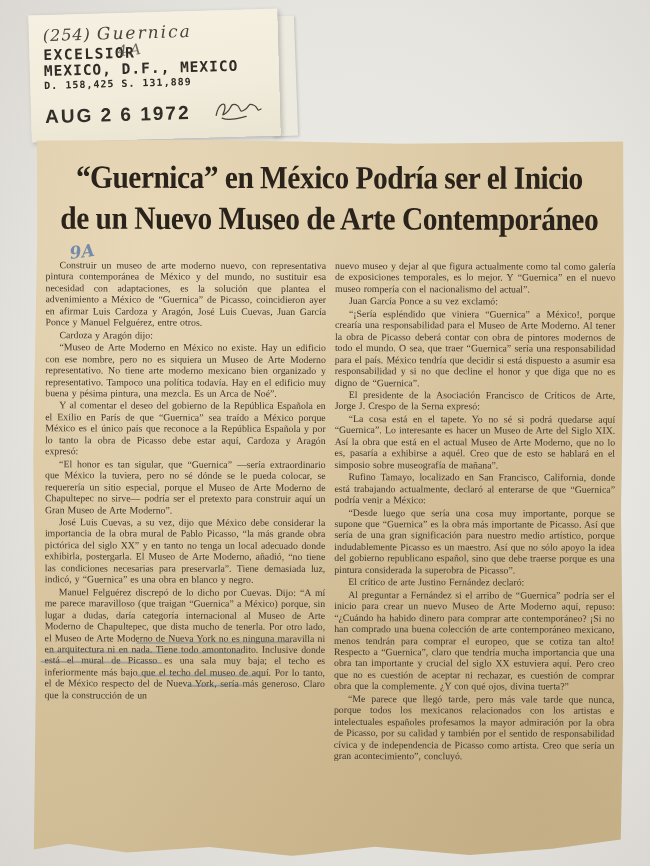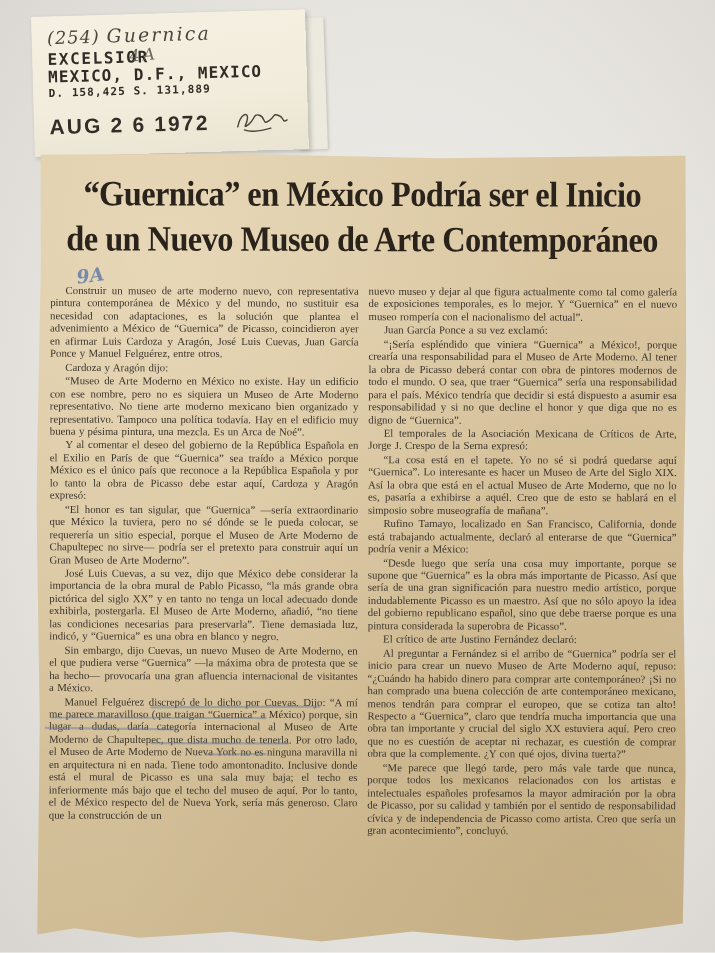--- a/index.html
+++ b/index.html
@@ -139,7 +139,7 @@
         <p class="para">nuevo museo y dejar al que figura actualmente como tal como galería de exposiciones temporales, es lo mejor. Y “Guernica” en el nuevo museo rompería con el nacionalismo del actual”.</p>
         <p class="para">Juan García Ponce a su vez exclamó:</p>
         <p class="para">“¡Sería espléndido que viniera “Guernica” a México!, porque crearía una responsabilidad para el Museo de Arte Moderno. Al tener la obra de Picasso deberá contar con obra de pintores modernos de todo el mundo. O sea, que traer “Guernica” sería una responsabilidad para el país. México tendría que decidir si está dispuesto a asumir esa responsabilidad y si no que decline el honor y que diga que no es digno de “Guernica”.</p>
-        <p class="para">El temporales de la Asociación Mexicana de Críticos de Arte, Jorge J. Crespo de la Serna expresó:</p>
+        <p class="para">El presidente de la Asociación Francisco de Críticos de Arte, Jorge J. Crespo de la Serna expresó:</p>
         <p class="para">“La cosa está en el tapete. Yo no sé si podrá quedarse aquí “Guernica”. Lo interesante es hacer un Museo de Arte del Siglo XIX. Así la obra que está en el actual Museo de Arte Moderno, que no lo es, pasaría a exhibirse a aquél. Creo que de esto se hablará en el simposio sobre museografía de mañana”.</p>
         <p class="para">Rufino Tamayo, localizado en San Francisco, California, donde está trabajando actualmente, declaró al enterarse de que “Guernica” podría venir a México:</p>
         <p class="para">“Desde luego que sería una cosa muy importante, porque se supone que “Guernica” es la obra más importante de Picasso. Así que sería de una gran significación para nuestro medio artístico, porque indudablemente Picasso es un maestro. Así que no sólo apoyo la idea del gobierno republicano español, sino que debe traerse porque es una pintura considerada la superobra de Picasso”.</p>

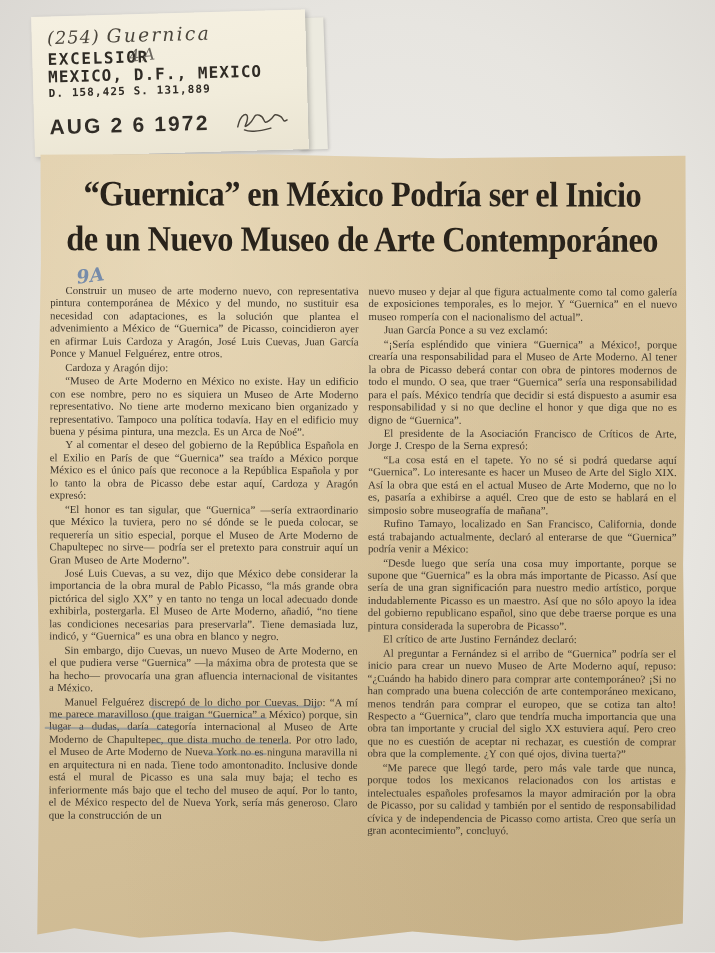--- a/index.html
+++ b/index.html
@@ -132,7 +132,6 @@
         <p class="para">Y al comentar el deseo del gobierno de la República Española en el Exilio en París de que “Guernica” sea traído a México porque México es el único país que reconoce a la República Española y por lo tanto la obra de Picasso debe estar aquí, Cardoza y Aragón expresó:</p>
         <p class="para">“El honor es tan sigular, que “Guernica” —sería extraordinario que México la tuviera, pero no sé dónde se le pueda colocar, se requerería un sitio especial, porque el Museo de Arte Moderno de Chapultepec no sirve— podría ser el pretexto para construir aquí un Gran Museo de Arte Moderno”.</p>
         <p class="para">José Luis Cuevas, a su vez, dijo que México debe considerar la importancia de la obra mural de Pablo Picasso, “la más grande obra pictórica del siglo XX” y en tanto no tenga un local adecuado donde exhibirla, postergarla. El Museo de Arte Moderno, añadió, “no tiene las condiciones necesarias para preservarla”. Tiene demasiada luz, indicó, y “Guernica” es una obra en blanco y negro.</p>
-        <p class="para">Sin embargo, dijo Cuevas, un nuevo Museo de Arte Moderno, en el que pudiera verse “Guernica” —la máxima obra de protesta que se ha hecho— provocaría una gran afluencia internacional de visitantes a México.</p>
         <p class="para">Manuel Felguérez discrepó de lo dicho por Cuevas. Dijo: “A mí me parece maravilloso (que traigan “Guernica” a México) porque, sin lugar a dudas, daría categoría internacional al Museo de Arte Moderno de Chapultepec, que dista mucho de tenerla. Por otro lado, el Museo de Arte Moderno de Nueva York no es ninguna maravilla ni en arquitectura ni en nada. Tiene todo amontonadito. Inclusive donde está el mural de Picasso es una sala muy baja; el techo es inferiormente más bajo que el techo del museo de aquí. Por lo tanto, el de México respecto del de Nueva York, sería más generoso. Claro que la construcción de un</p>
       </div>
     <div class="column column-right">

